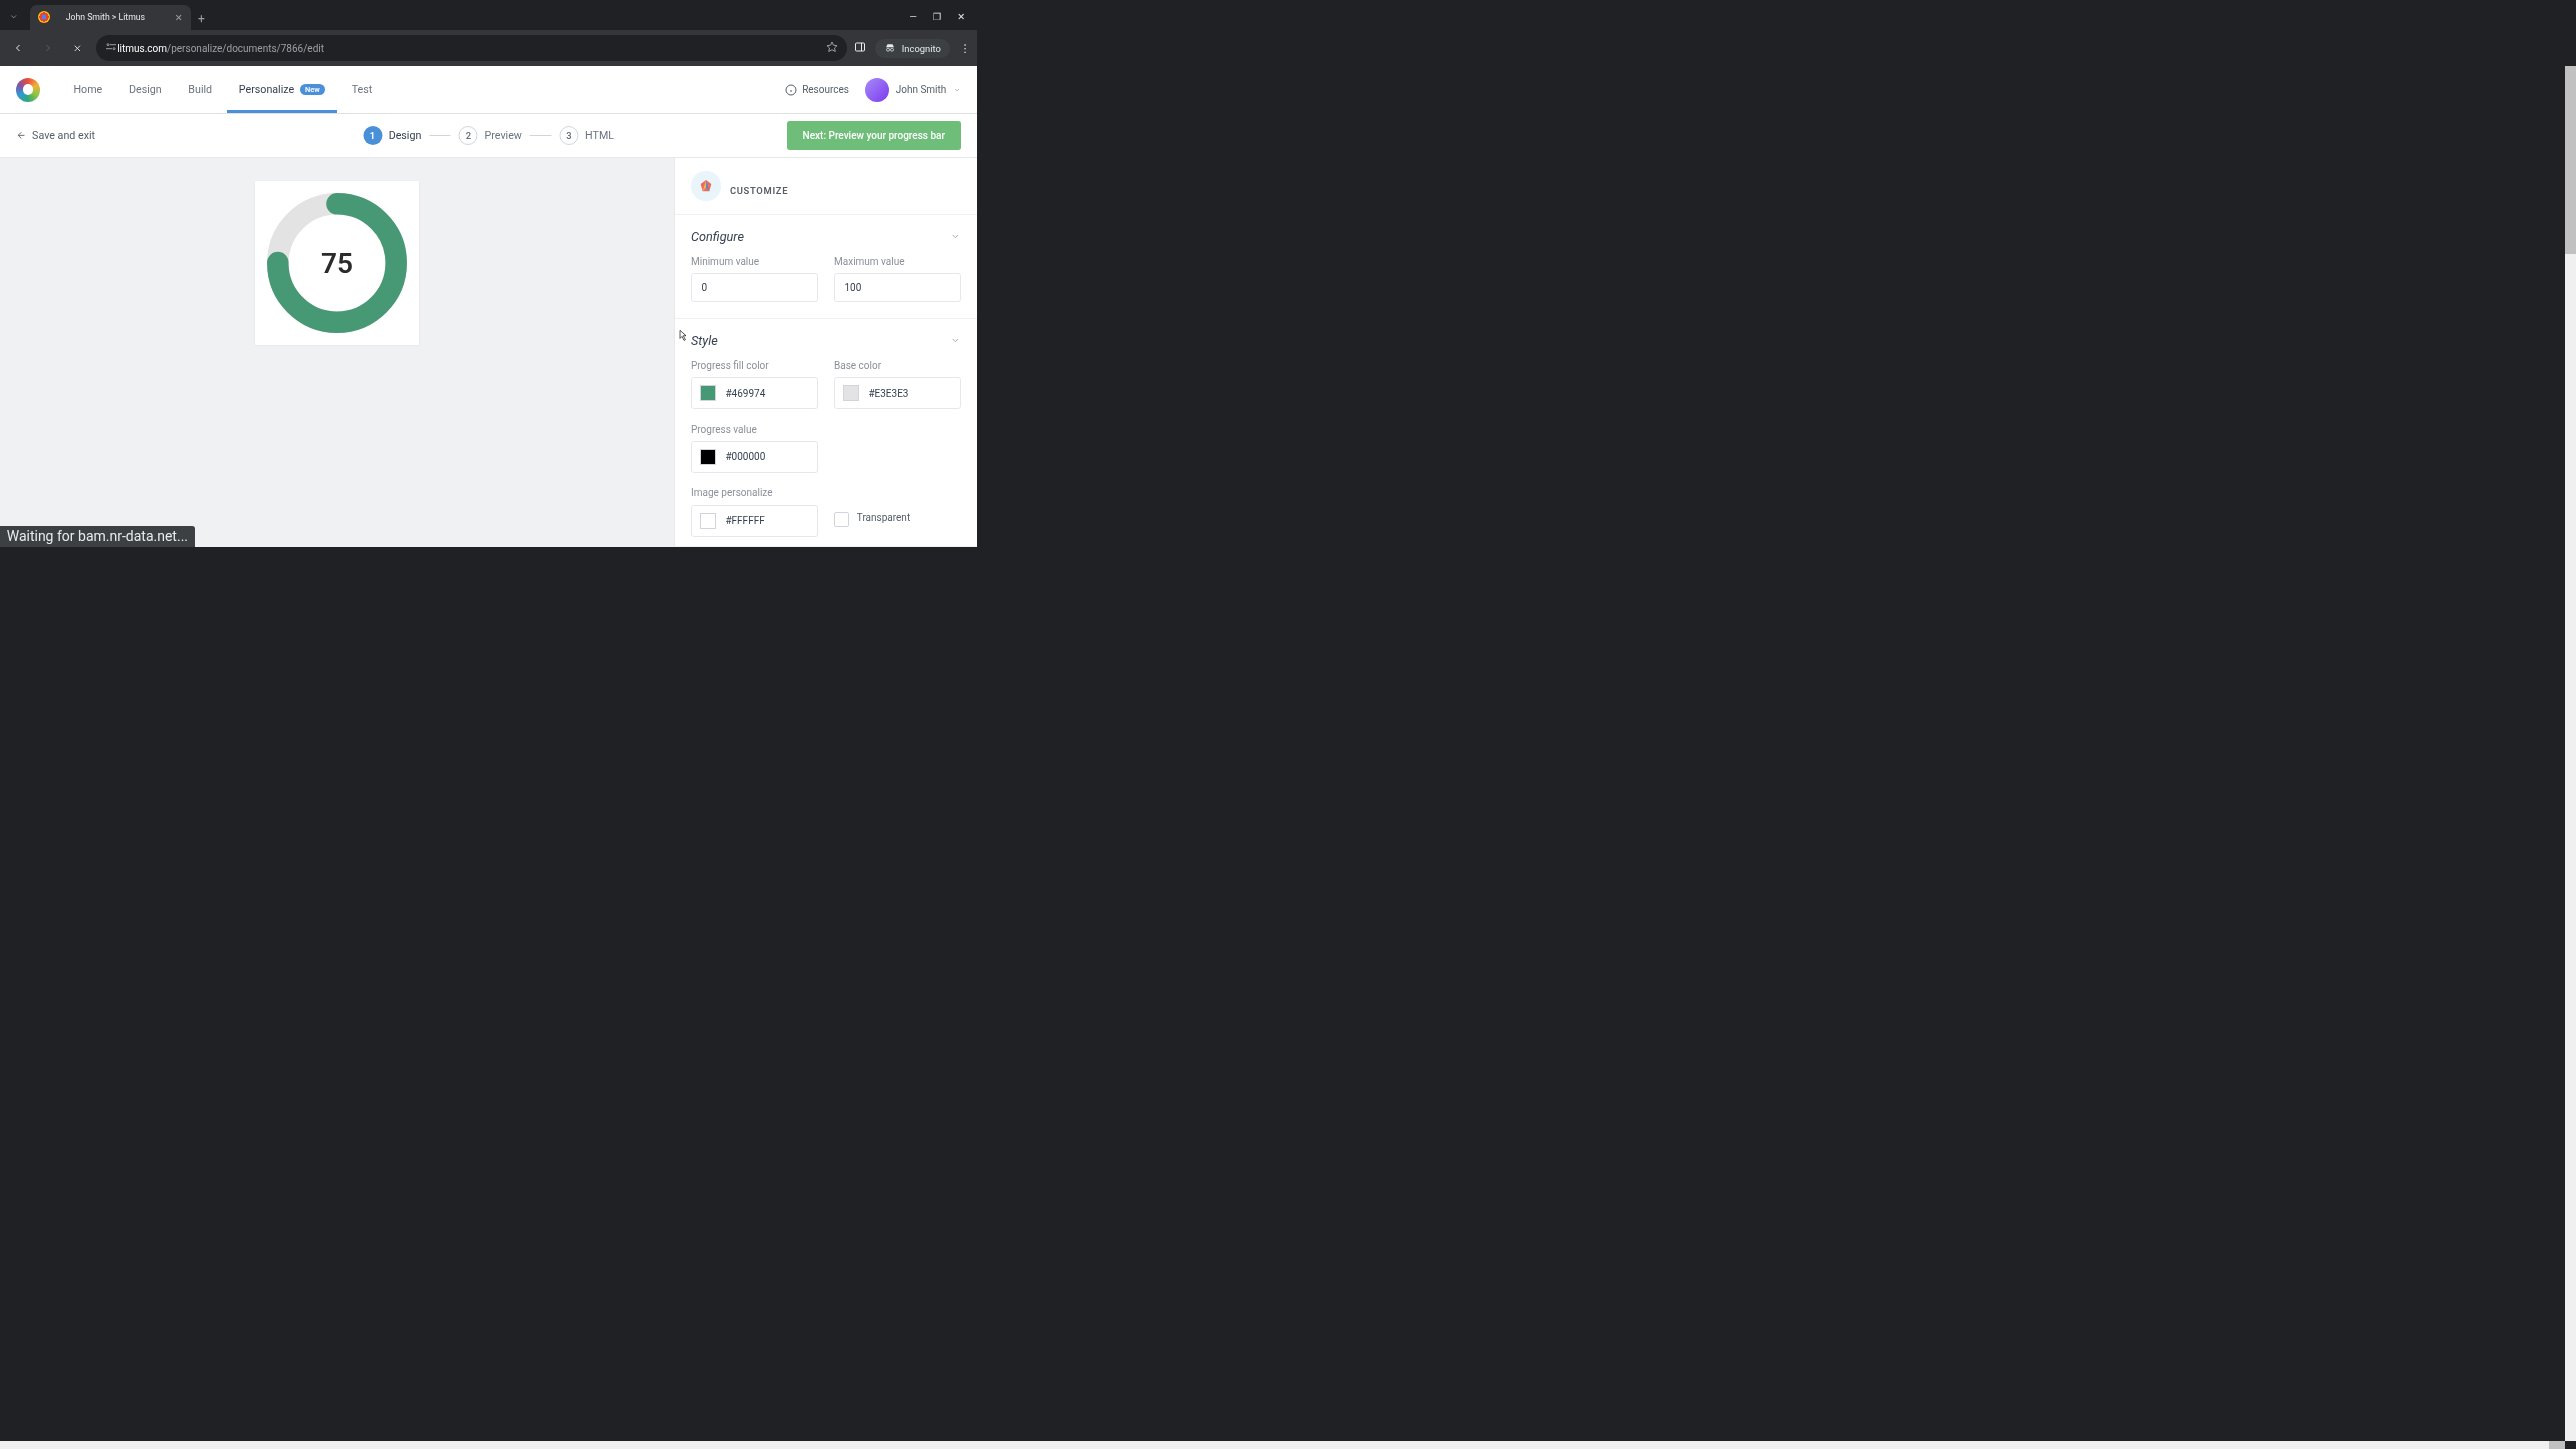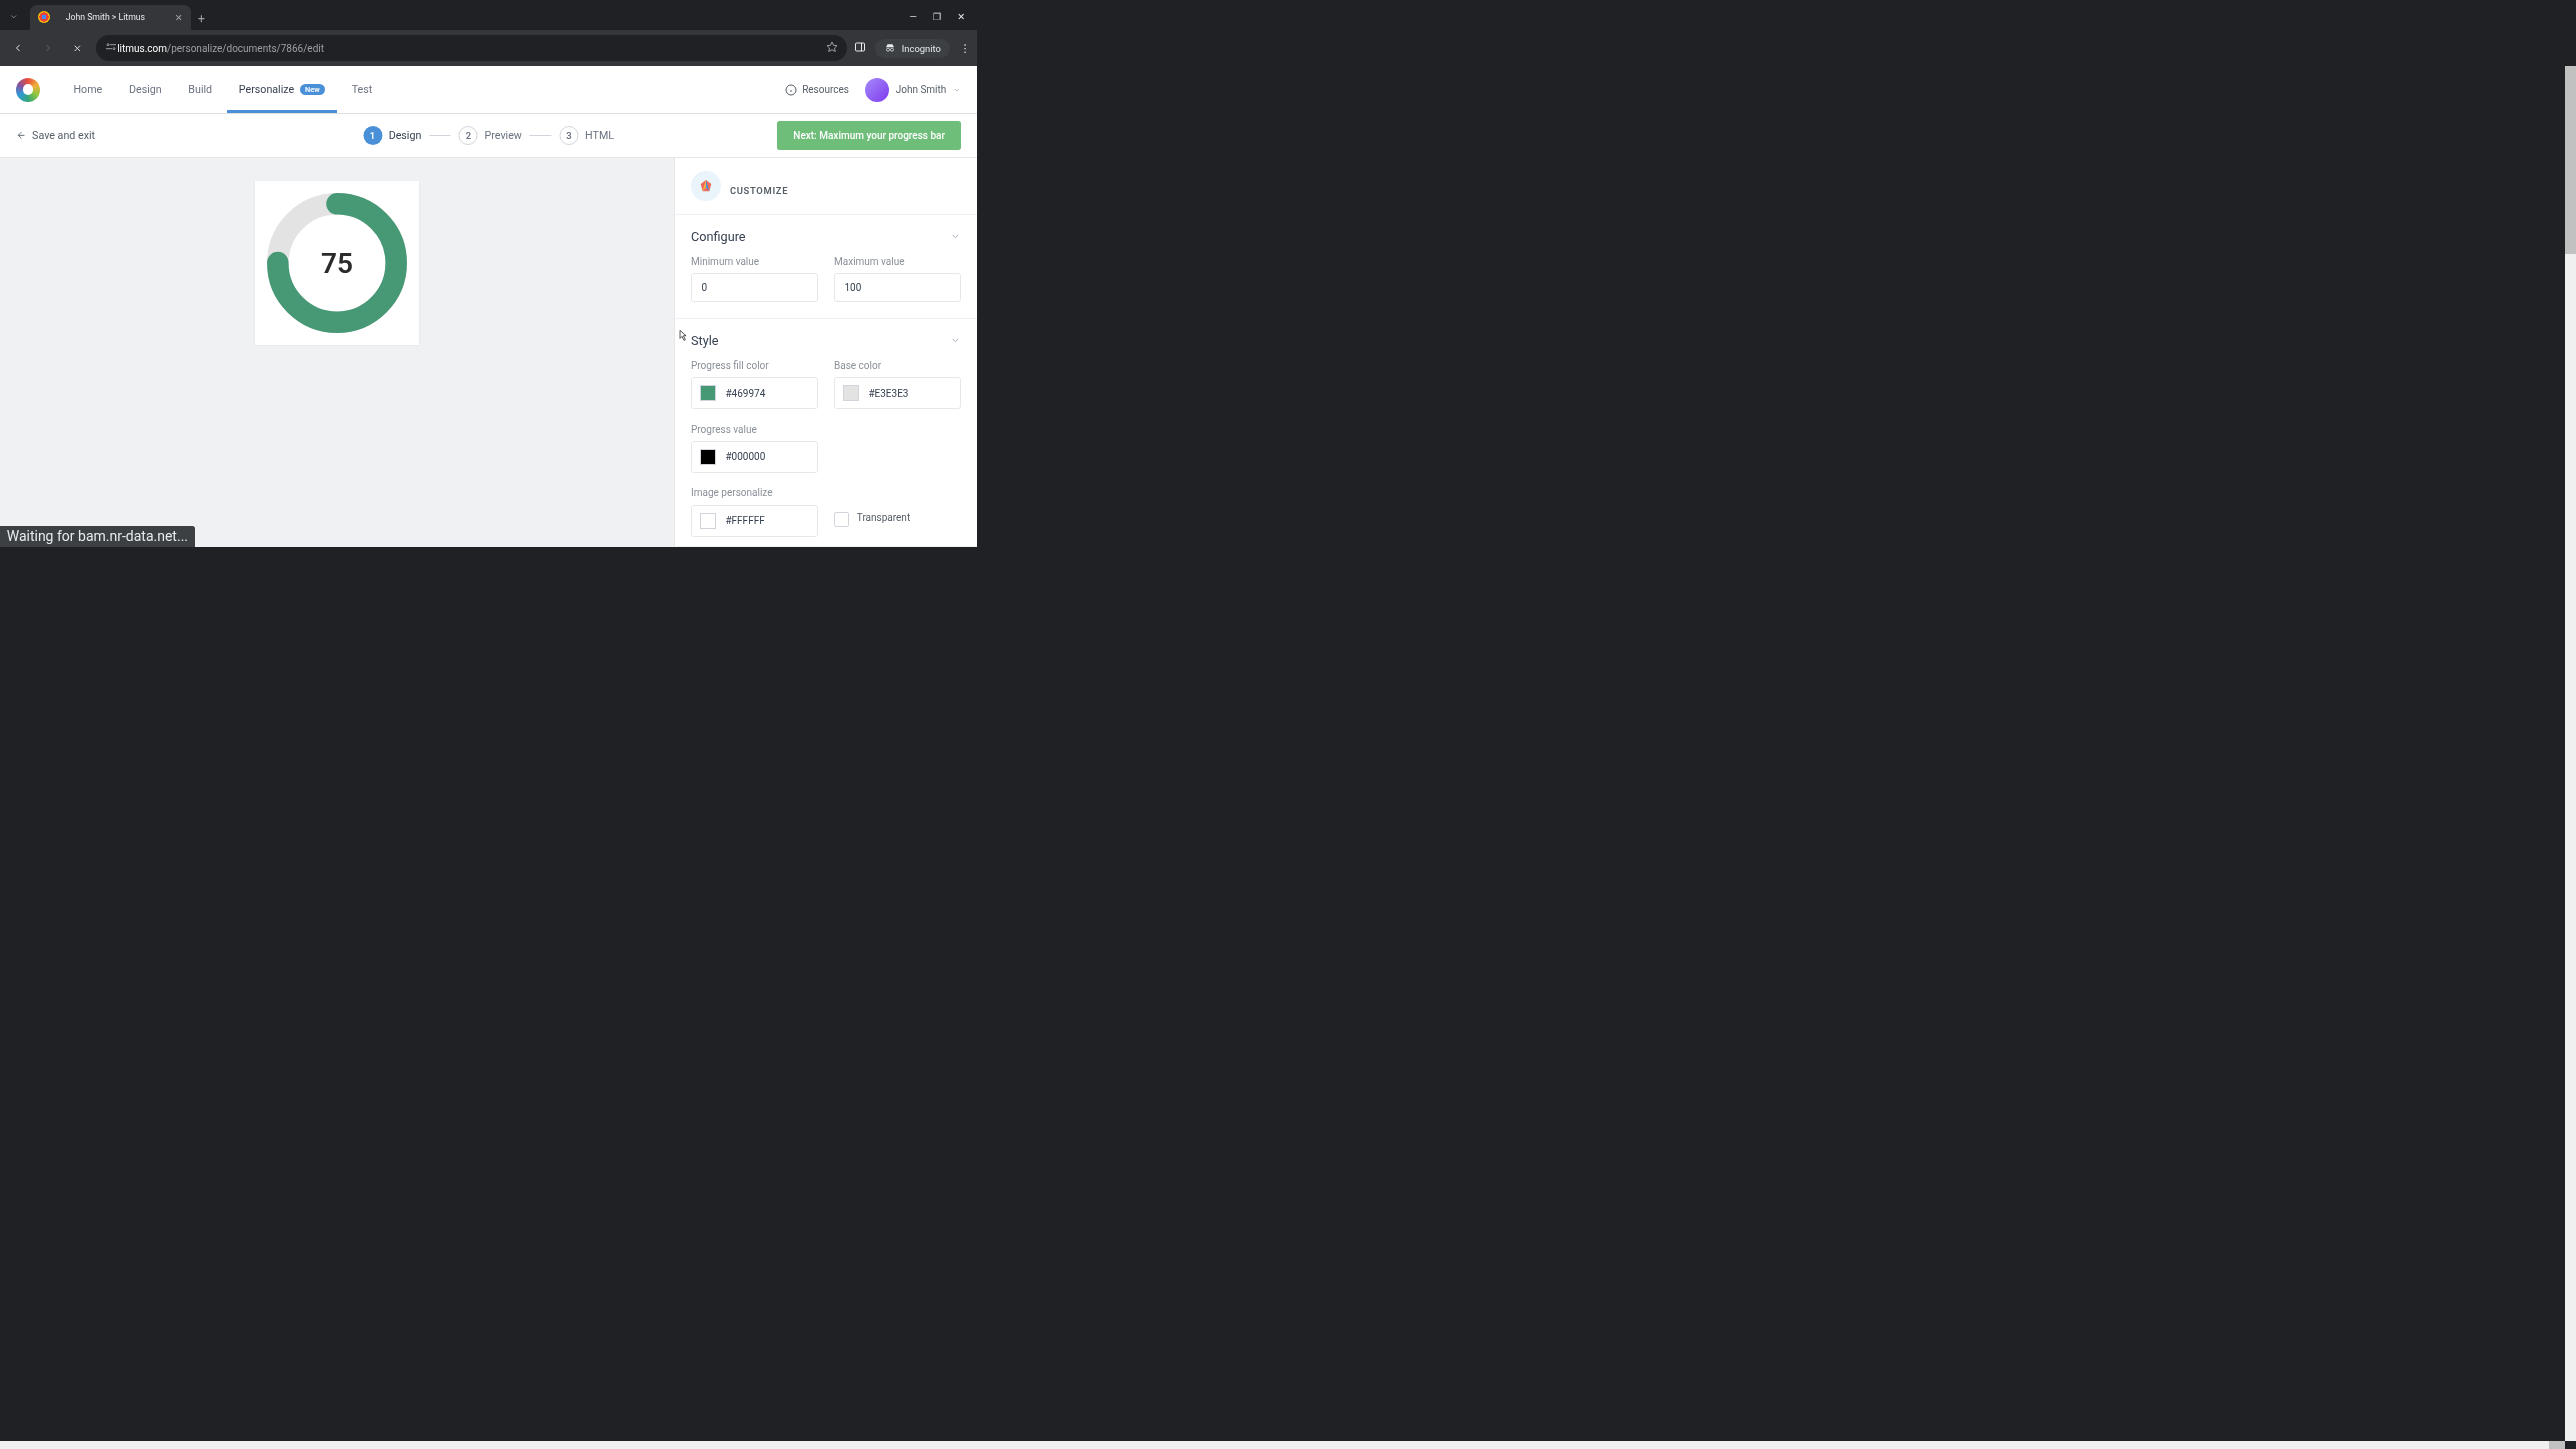--- a/index.html
+++ b/index.html
@@ -229,7 +229,7 @@
       </div>
     </div>
     <div class="next-btn">
-      <span>Next: Maximum your progress bar</span>
+      <span>Next: Preview your progress bar</span>
     </div>
   </div>
 

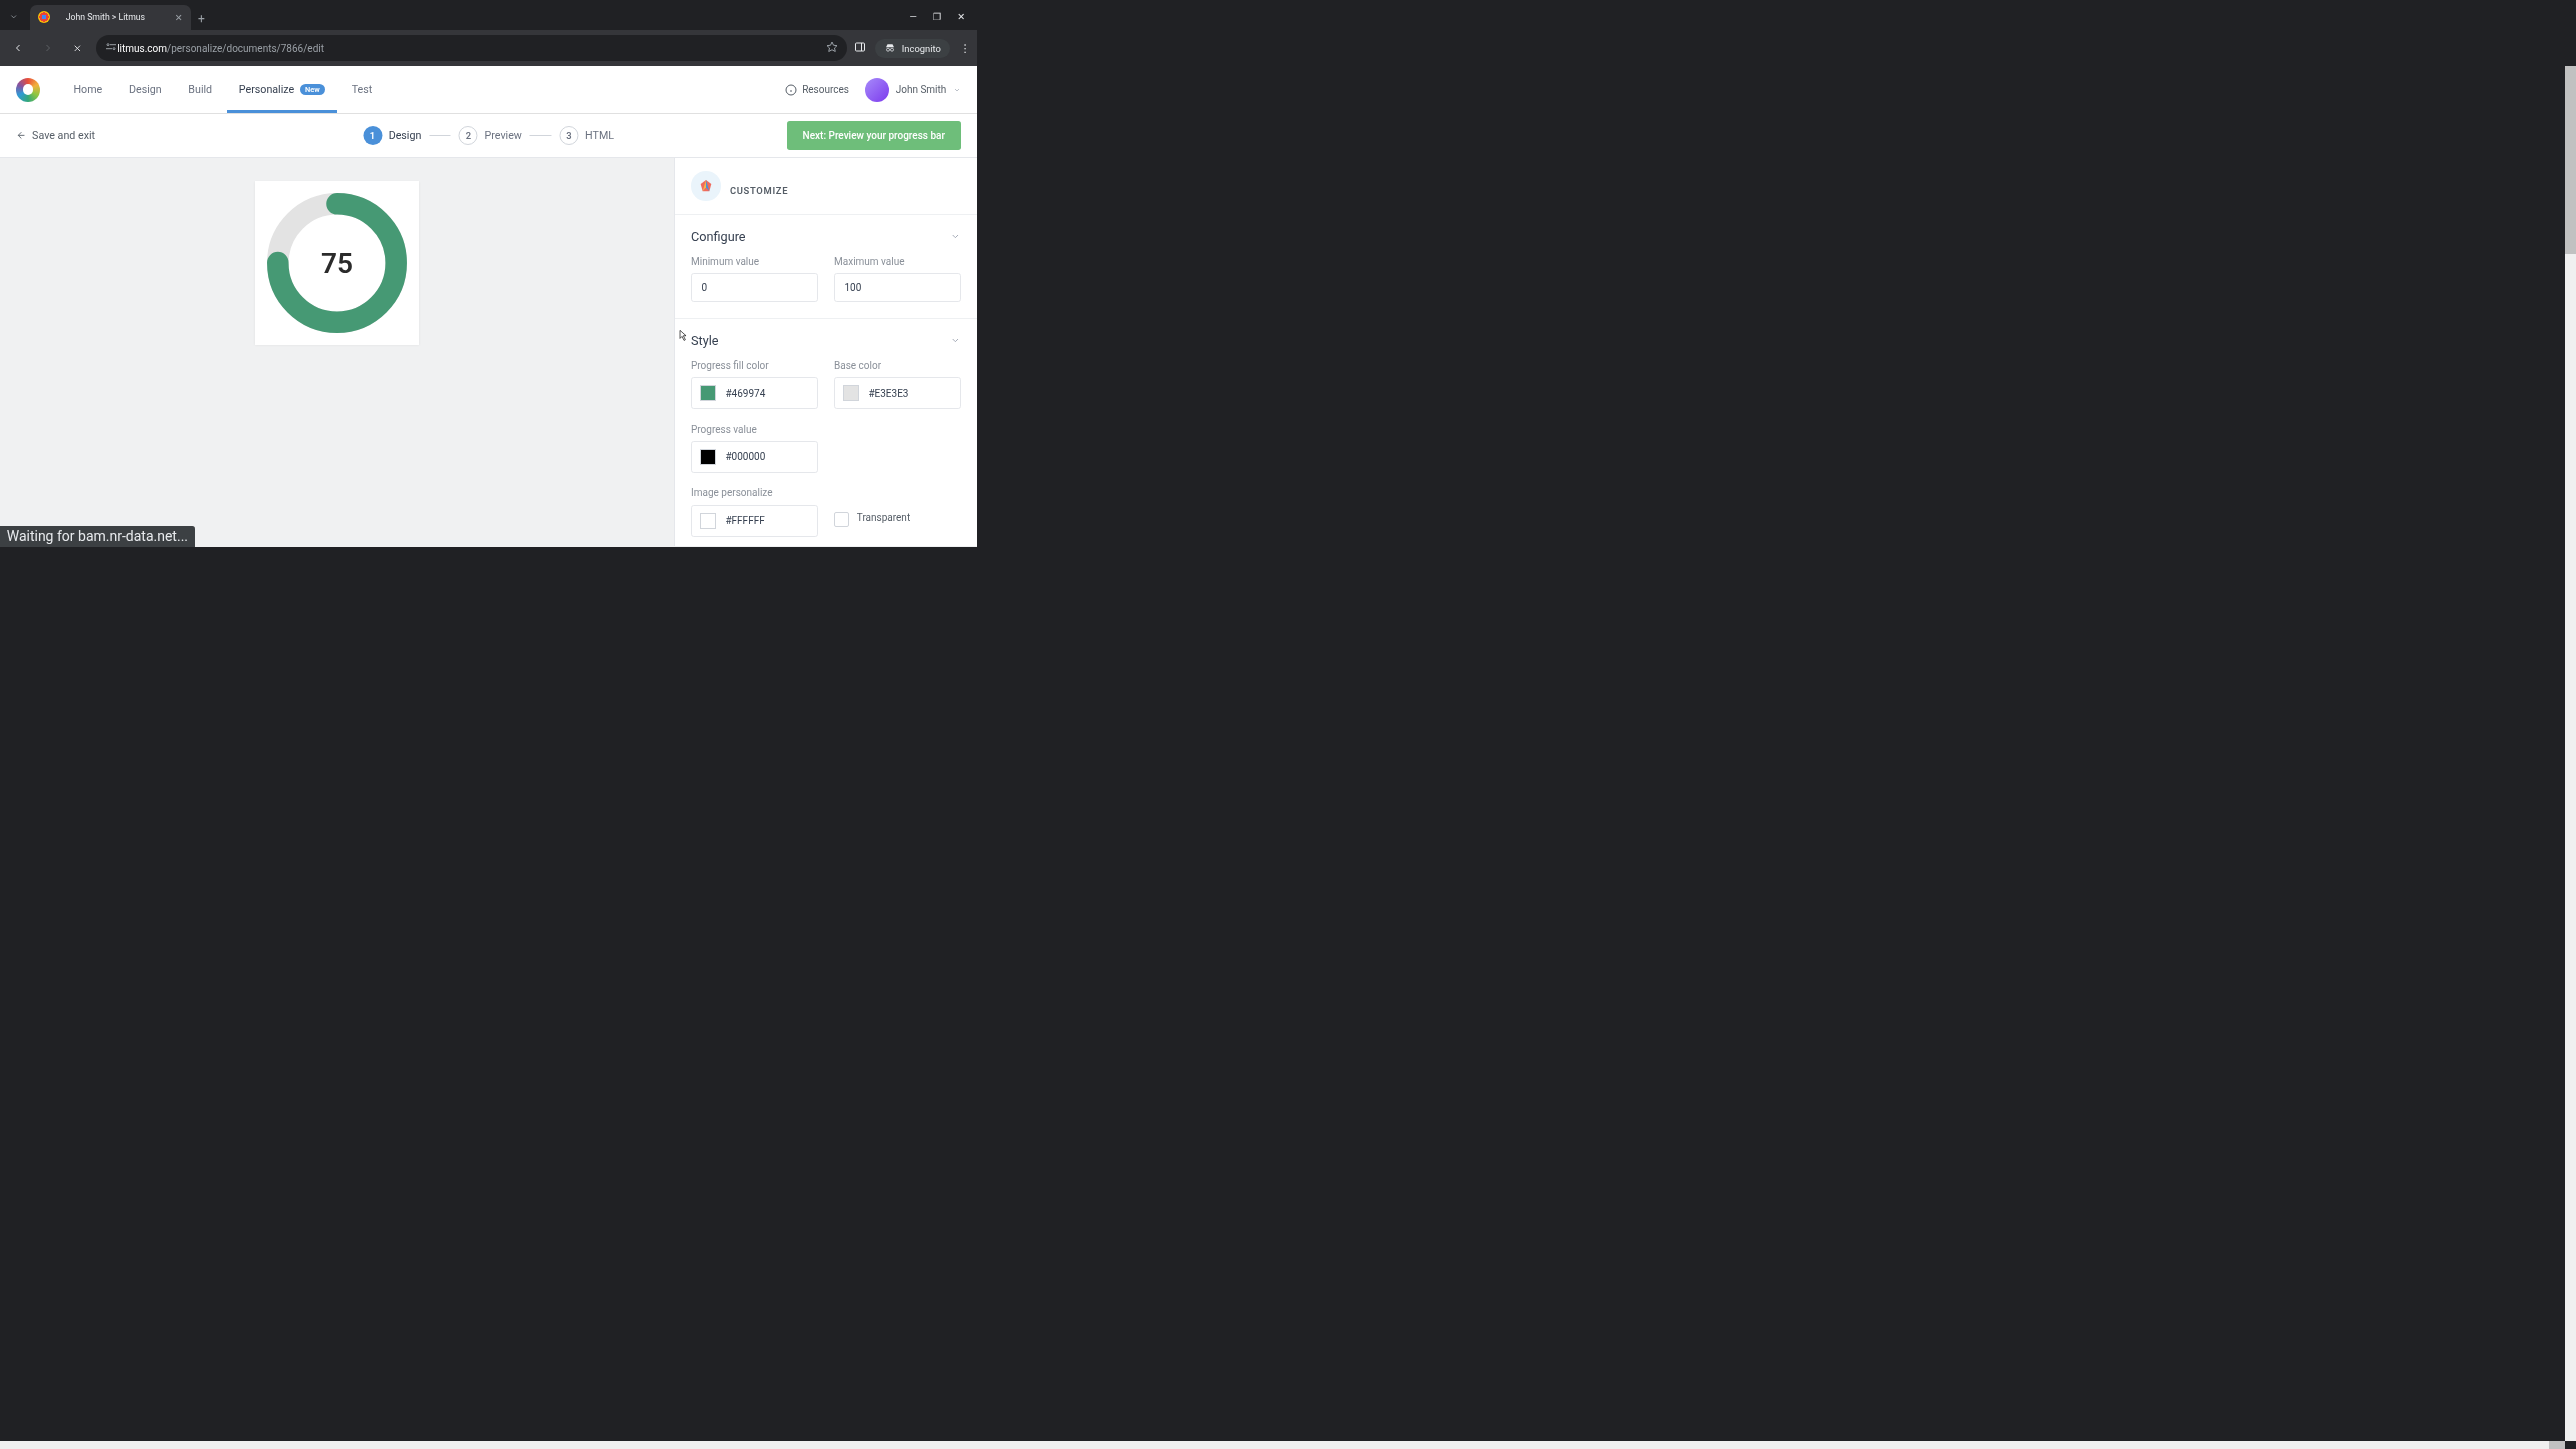--- a/index.html
+++ b/index.html
@@ -67,7 +67,7 @@
   .side-title { font-size:9.4px; letter-spacing:0.7px; color:#555d66; font-weight:600;margin-top:9px; }
 
   .section { padding: 13.4px 16px 16px; border-bottom:0.7px solid #eef0f2; position:relative;}
-  .section-title { font-size:12.7px; color:#374151; margin-bottom:12px; }
+  .section-title { font-size:12.7px; color:#374151; margin-bottom:12px;font-style:italic; }
   .chevron { position:absolute; right:16px; top:16px; color:#9ca3af; }
   .field-row { display:flex; gap:16px; }
   .field { flex:1; }

